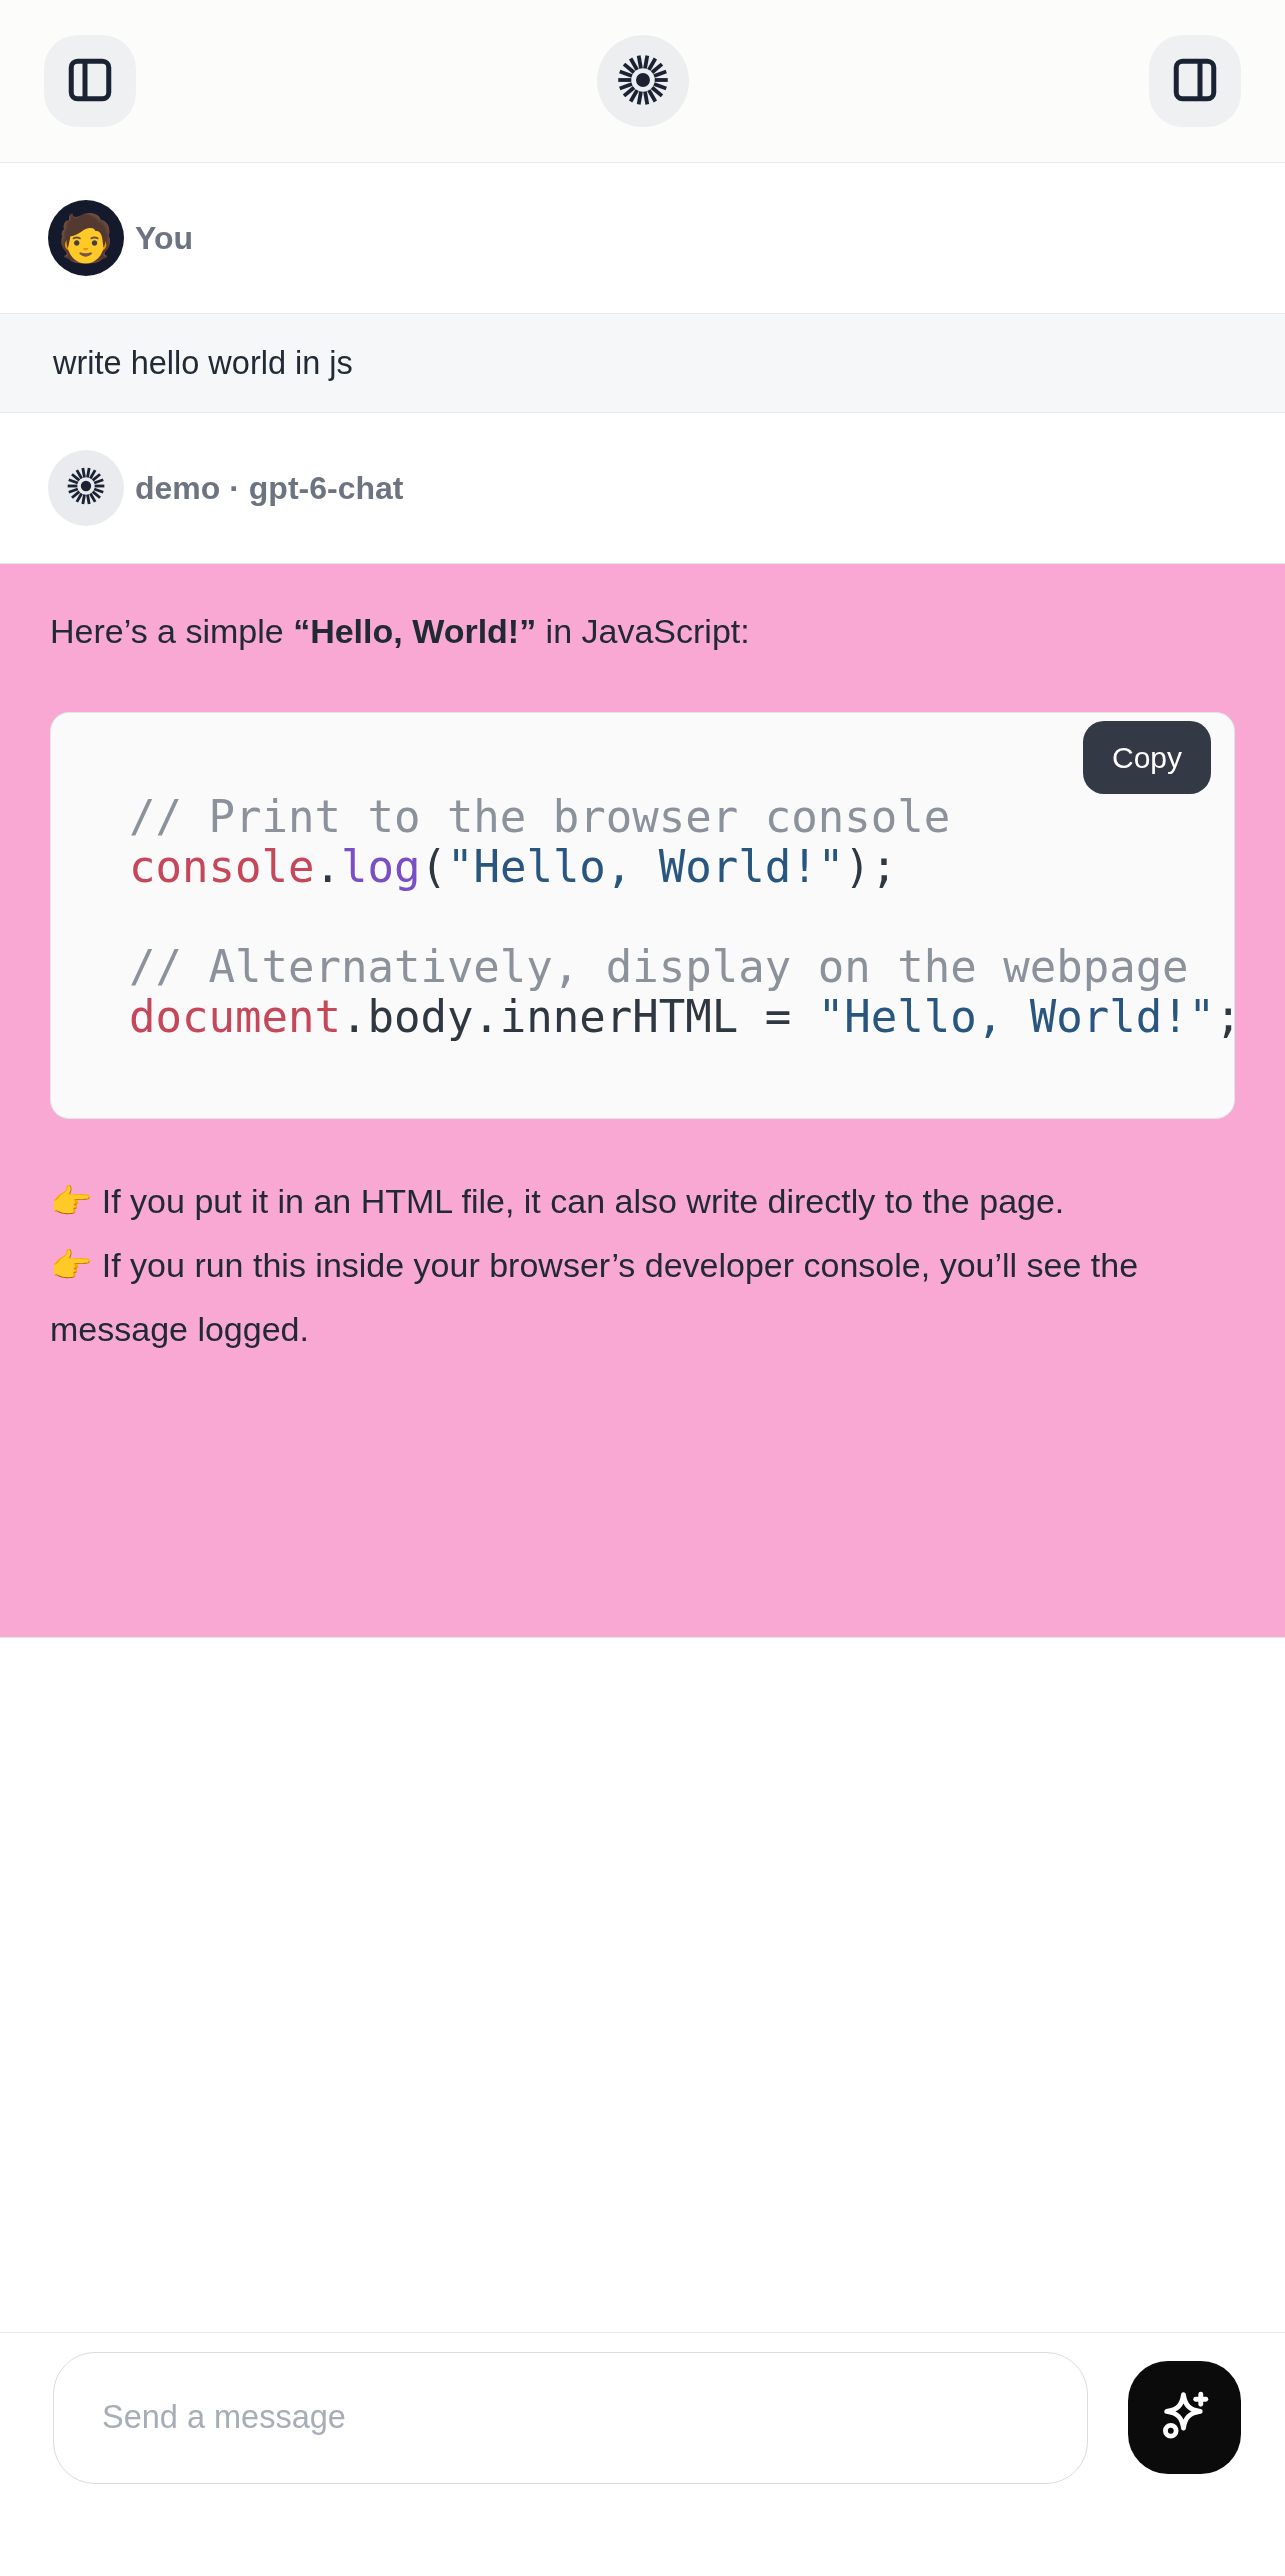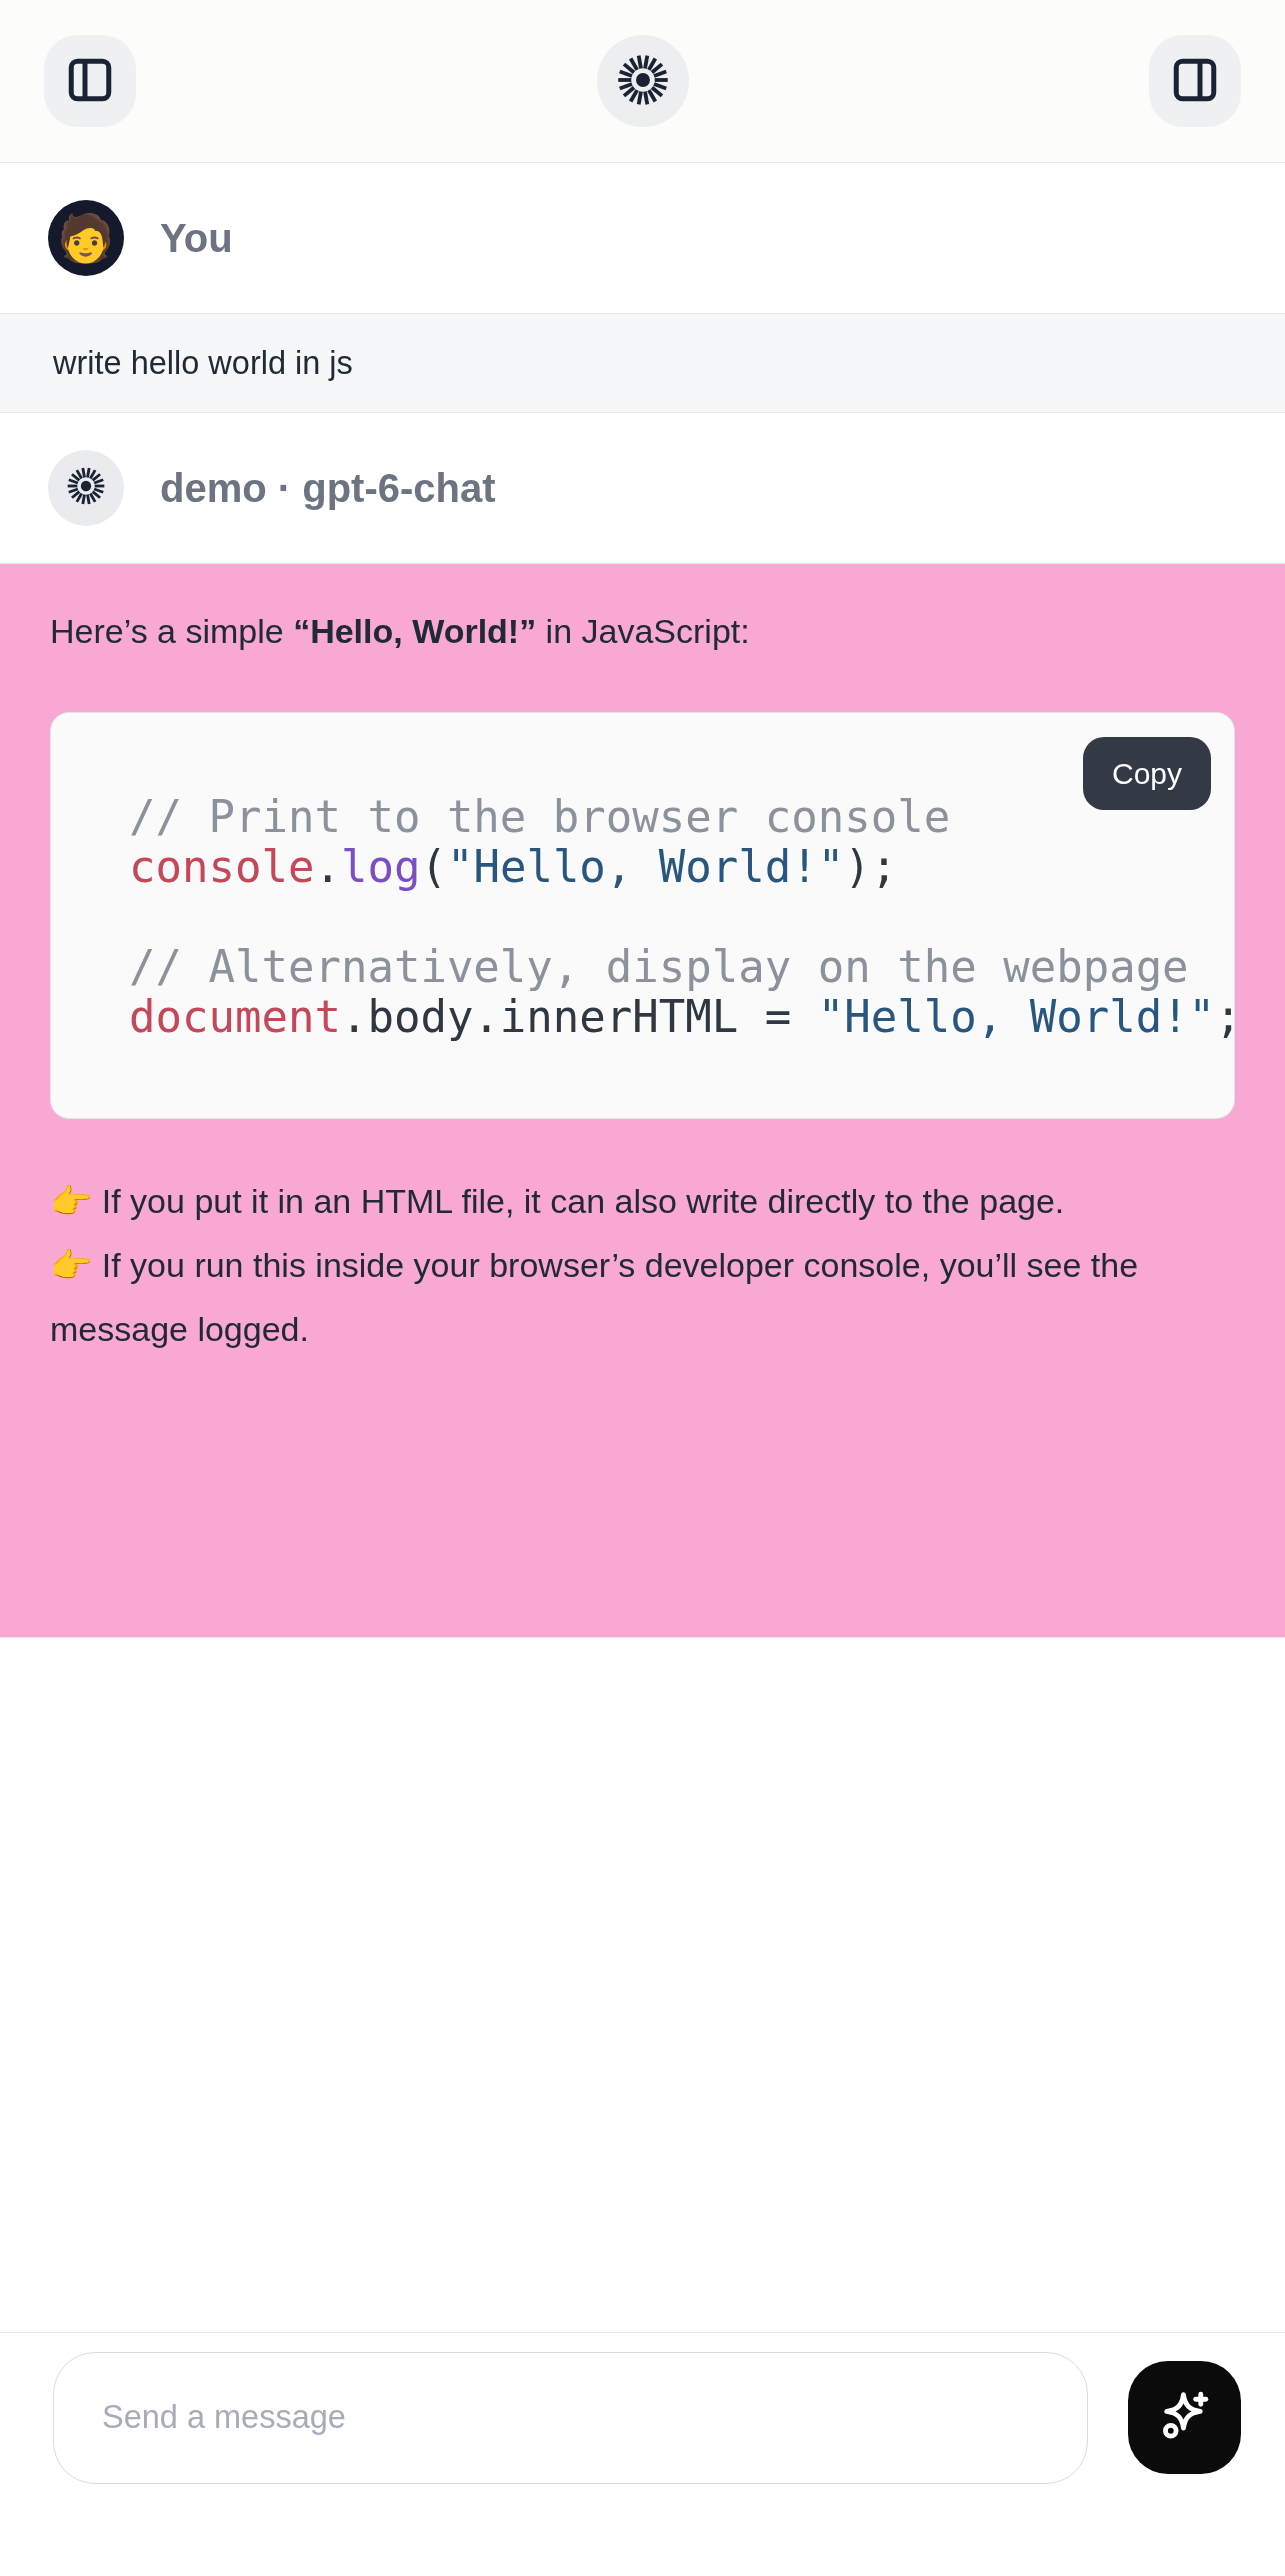--- a/index.html
+++ b/index.html
@@ -51,10 +51,10 @@
   .avatar.user { background: #141a2b; font-size: 46px; line-height: 1; }
   .avatar.bot  { background: #e9ebee; }
   .author {
-    margin-left: 36px;
+    margin-left: 11px;
     color: #6b7480;
     font-weight: 700;
-    font-size: 40px;
+    font-size: 32px;
   }
 
   

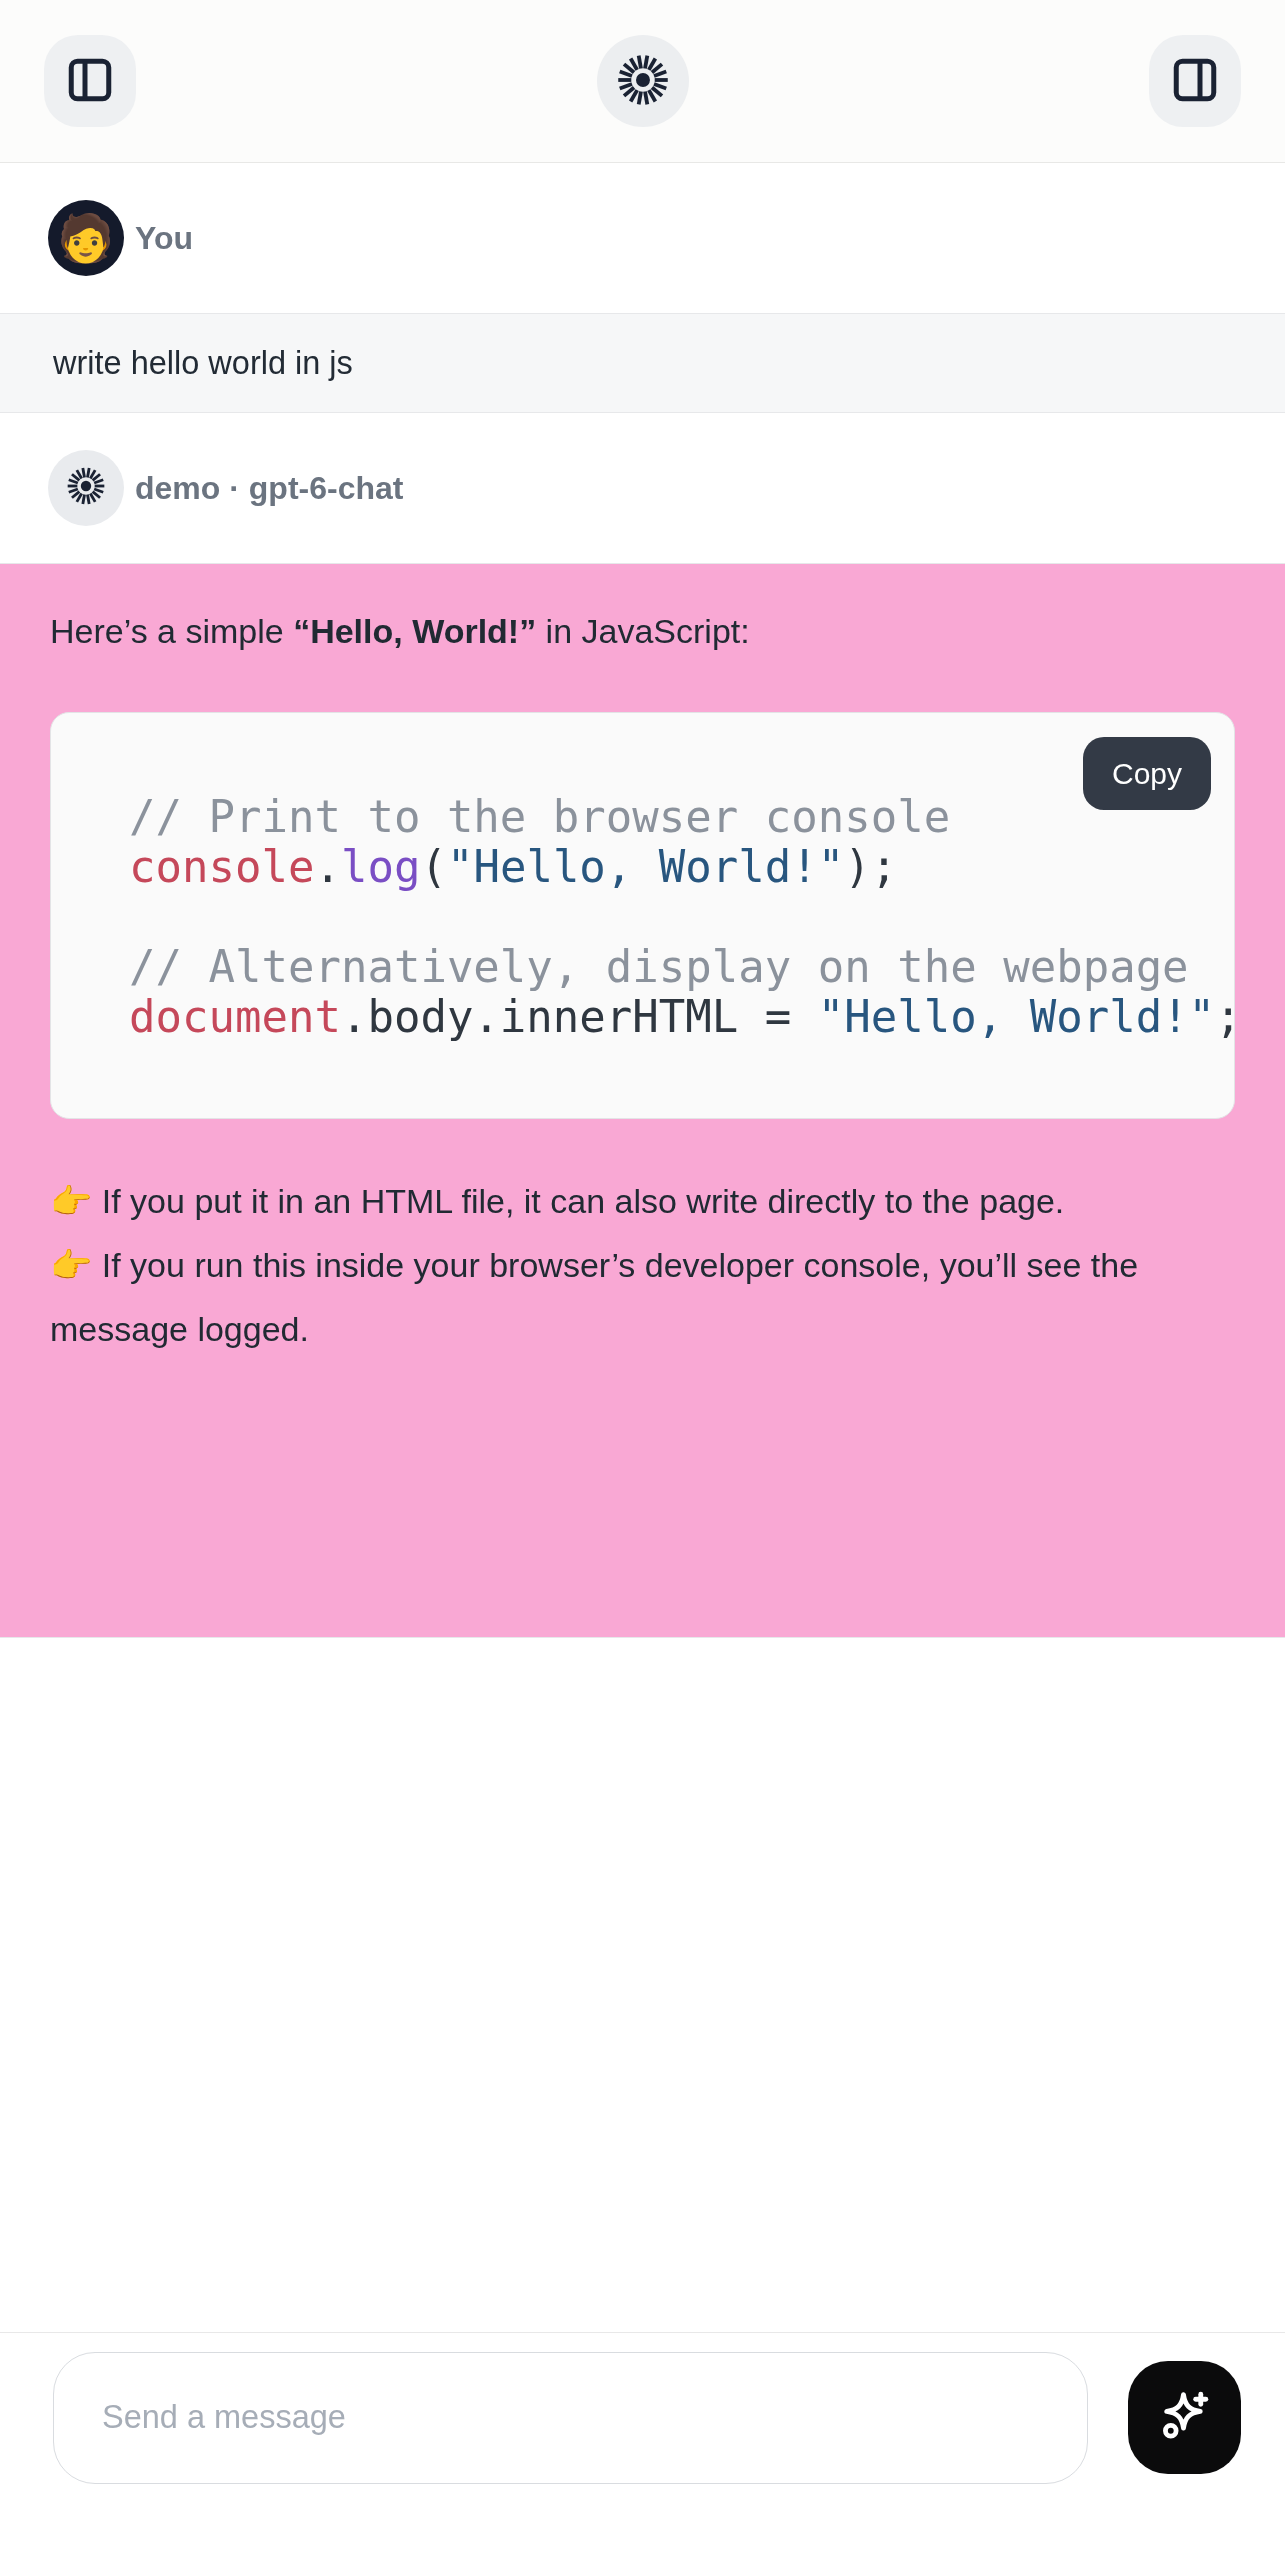--- a/index.html
+++ b/index.html
@@ -109,7 +109,7 @@
 
   .copy-btn {
     position: absolute;
-    top: 24px; right: 23px;
+    top: 8px; right: 23px;
     width: 128px; height: 73px;
     background: #333a46;
     color: #ffffff;

